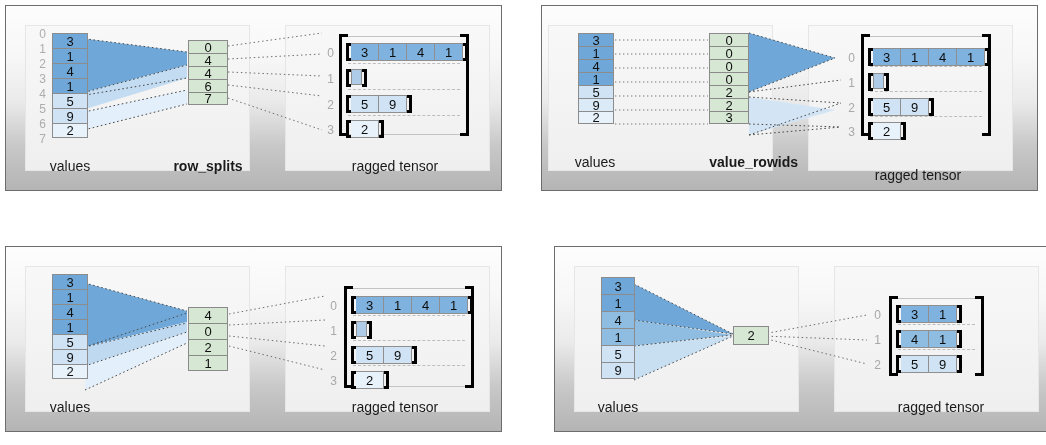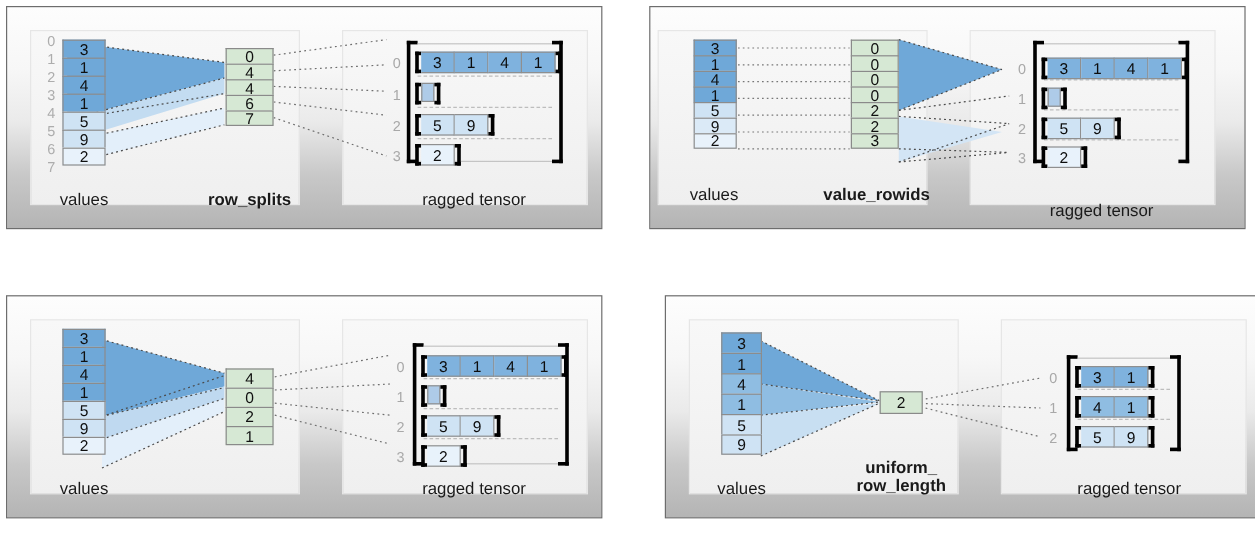--- a/index.html
+++ b/index.html
@@ -304,7 +304,7 @@
     </div>
 
     <div class="cap" style="left:22px;top:155px;width:100px;">values</div>
-    <div class="cap bold" style="left:140px;top:155px;width:135px;">value_rowids</div>
+    <div class="cap bold" style="left:140px;top:155px;width:135px;text-align:right;">value_rowids</div>
     <div class="cap" style="left:325px;top:168px;width:140px;">ragged tensor</div>
   </div>
 

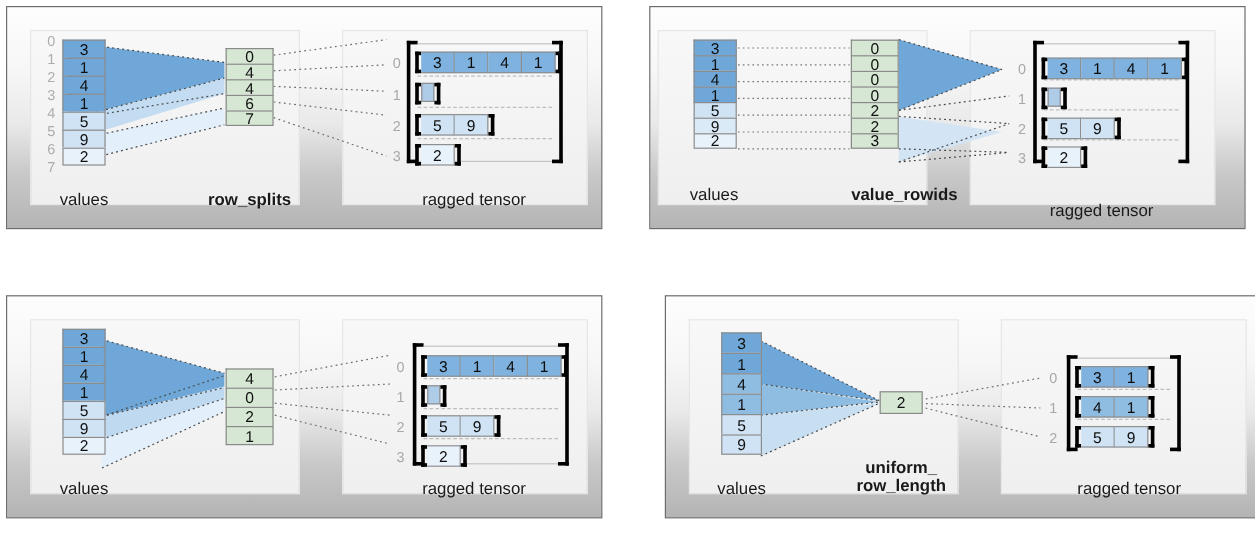--- a/index.html
+++ b/index.html
@@ -483,8 +483,6 @@
     </div>
 
     <div class="cap" style="left:45px;top:178px;width:100px;">values</div>
-    <div class="cap bold" style="left:163px;top:160px;width:130px;">uniform_
-row_length</div>
     <div class="cap" style="left:348px;top:178px;width:140px;">ragged tensor</div>
   </div>
 

